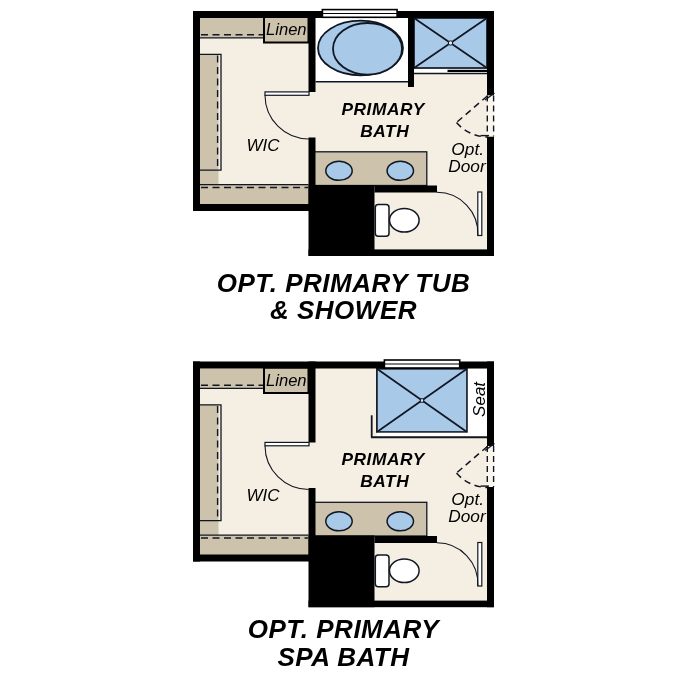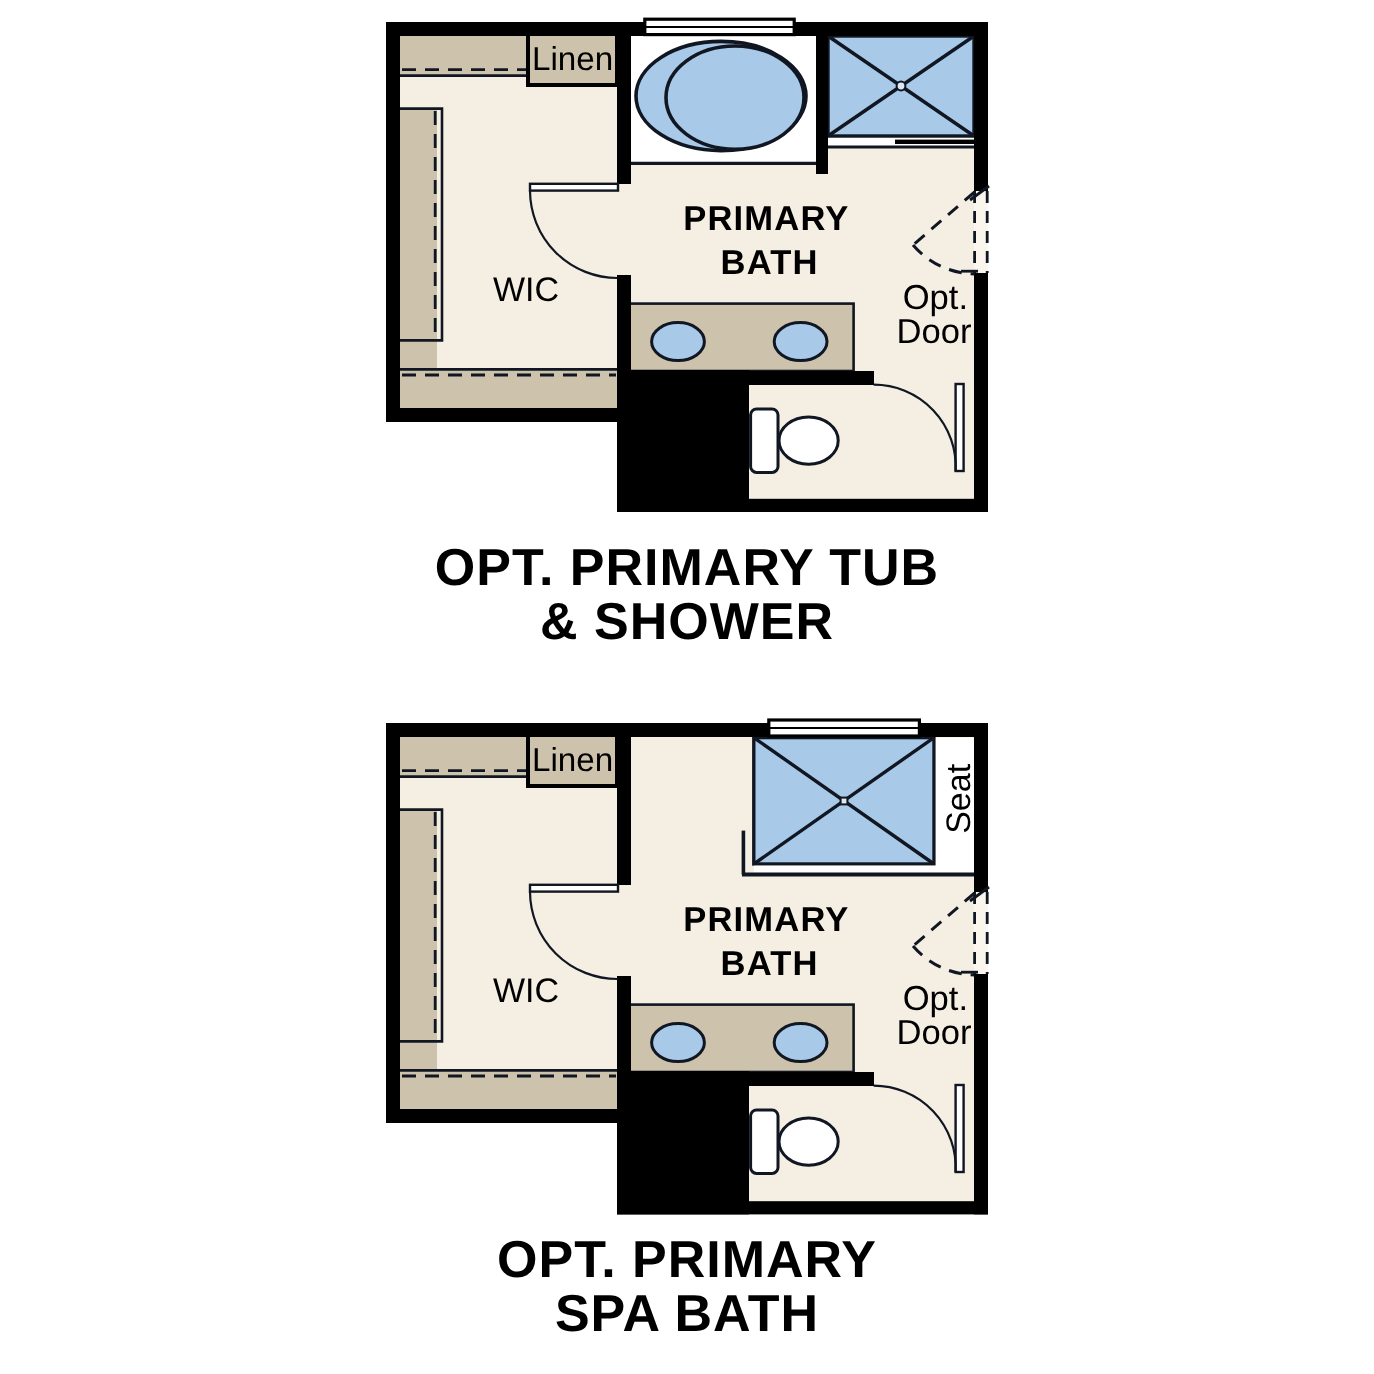--- a/index.html
+++ b/index.html
@@ -3,7 +3,7 @@
 <meta charset="utf-8">
 <style>
   html,body{margin:0;padding:0;background:#ffffff;}
-  .wrap{width:687px;height:687px;position:relative;background:#fff;}
+  .wrap{width:687px;height:687px;position:relative;background:#fff;font-style:italic;}
   svg{display:block;}
   text{font-family:"Liberation Sans", sans-serif;fill:#000;}
 </style>

